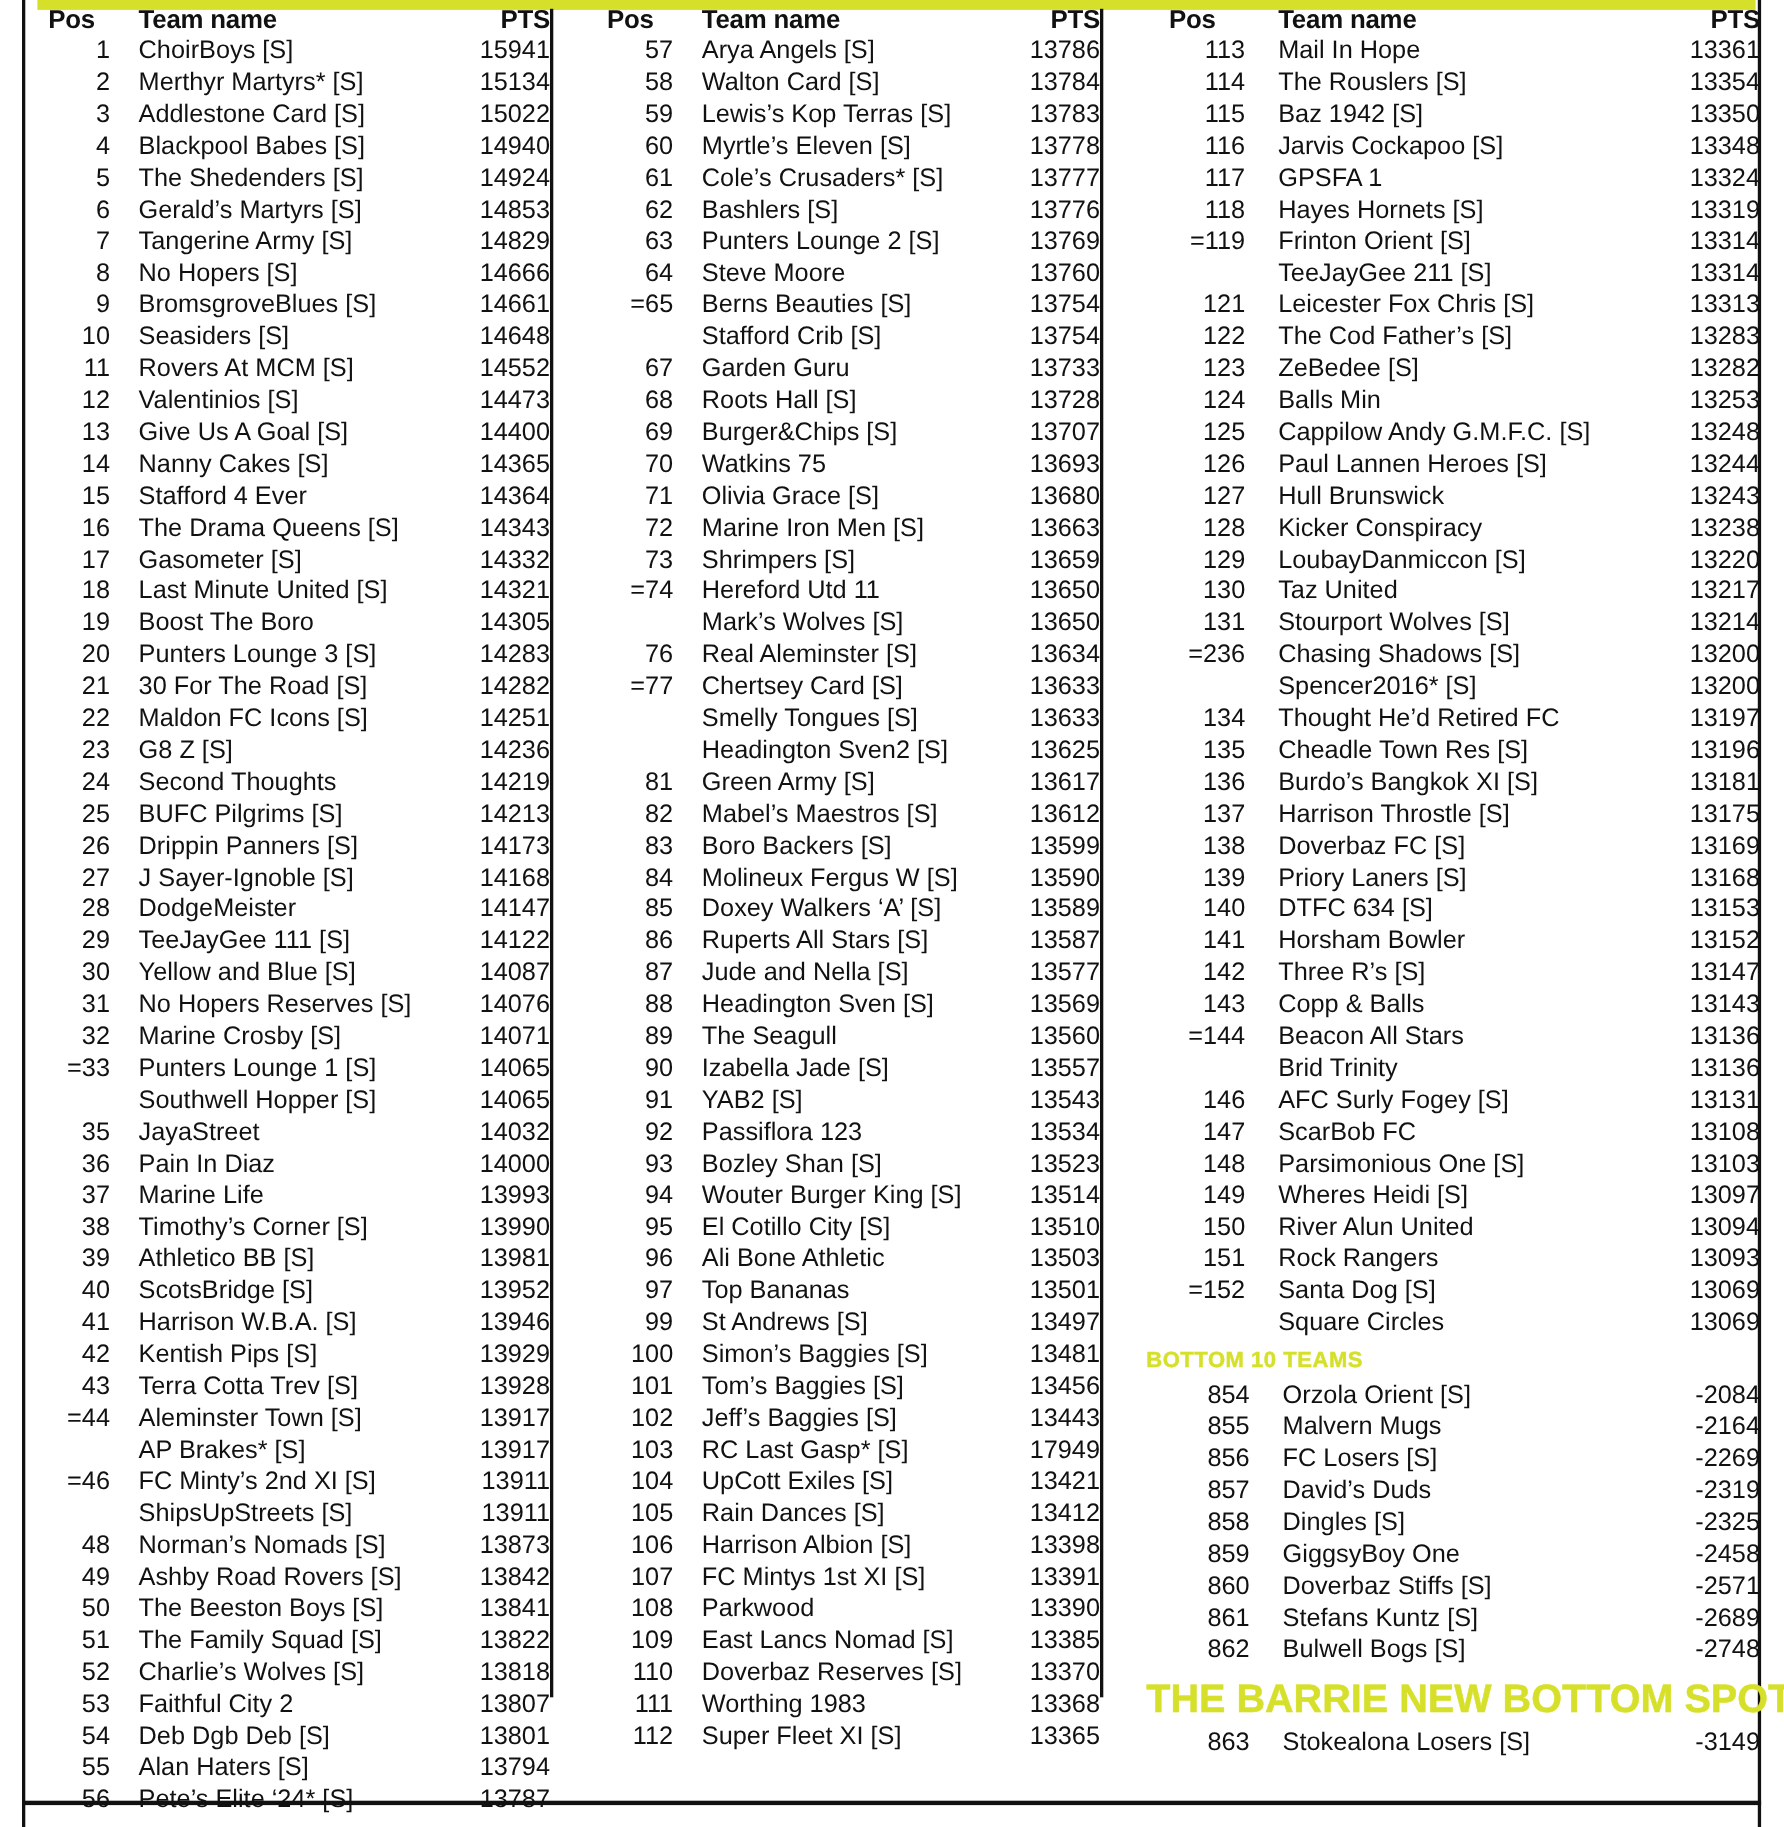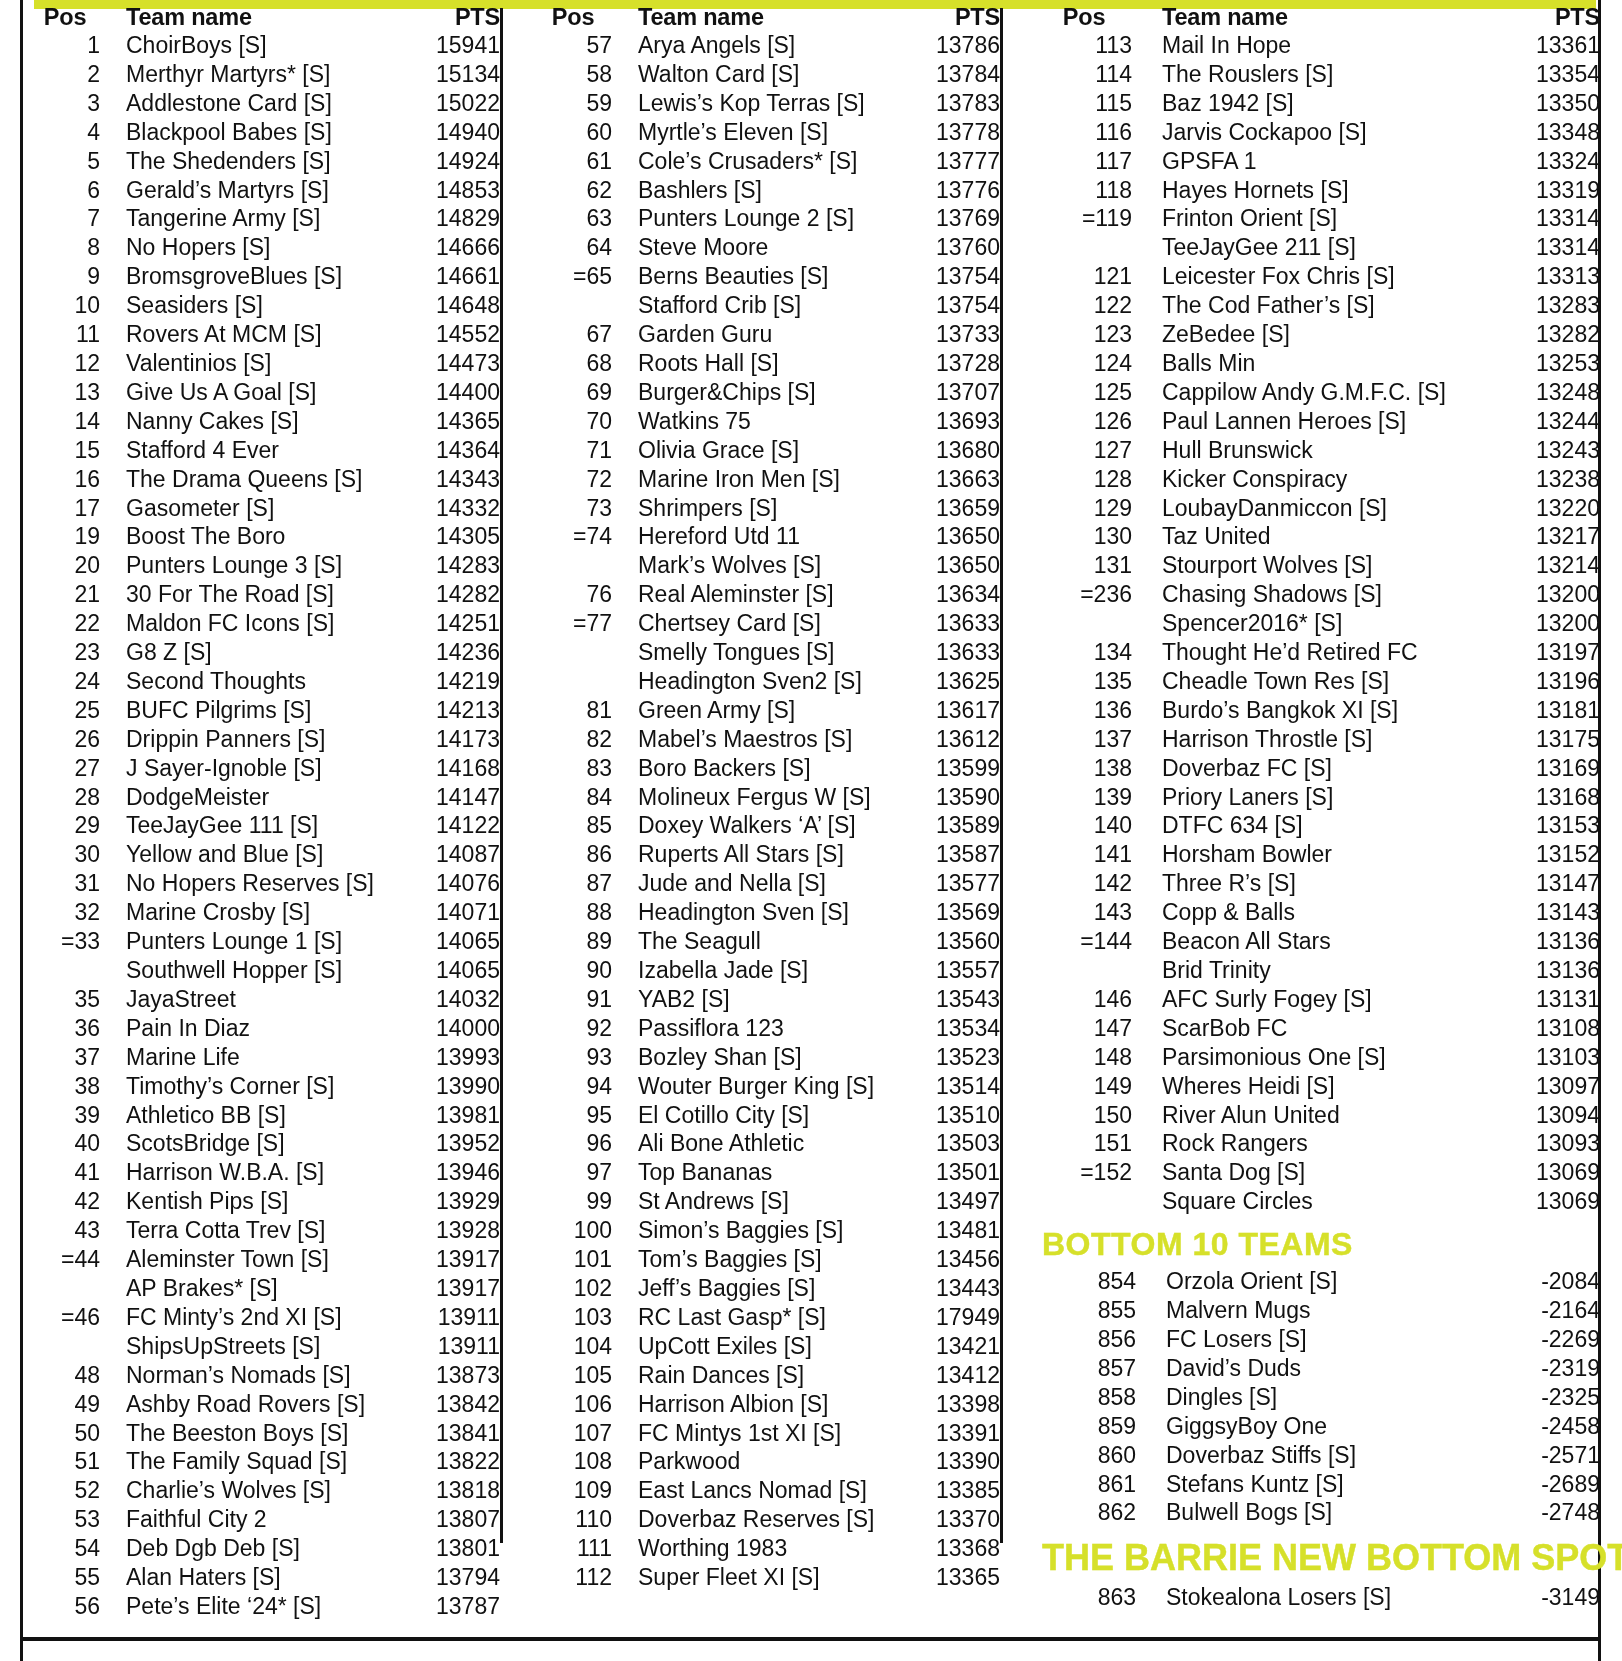--- a/index.html
+++ b/index.html
@@ -176,6 +176,11 @@
               <td class="c-pts">14332</td>
             </tr>
             <tr>
+              <td class="c-pos">18</td>
+              <td class="c-name">Last Minute United [S]</td>
+              <td class="c-pts">14321</td>
+            </tr>
+            <tr>
               <td class="c-pos">19</td>
               <td class="c-name">Boost The Boro</td>
               <td class="c-pts">14305</td>

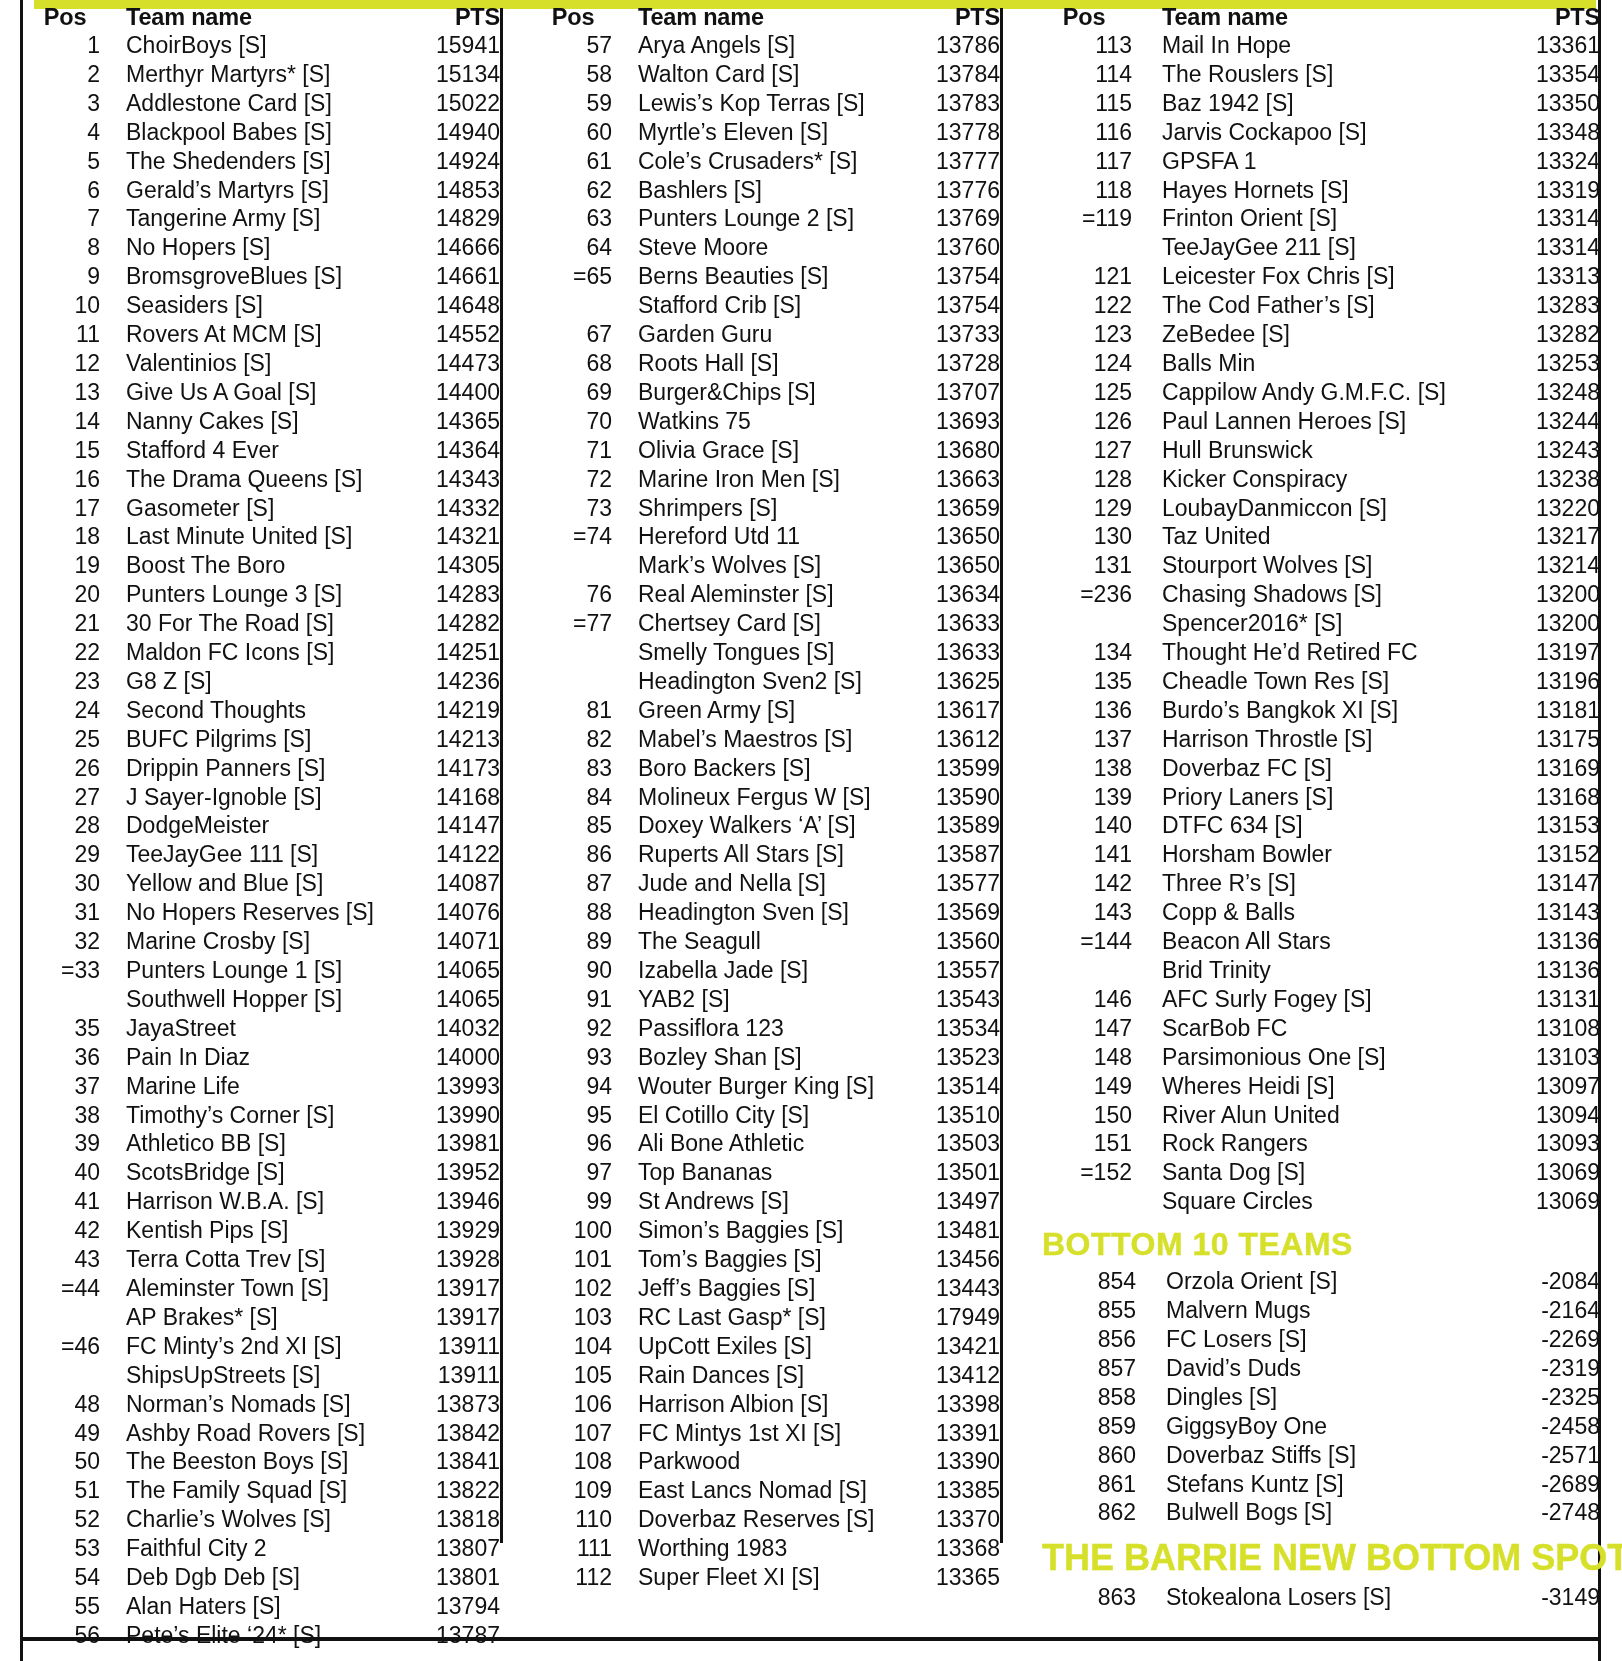--- a/index.html
+++ b/index.html
@@ -62,7 +62,7 @@
 
   
   .banner{
-    color:#d6e02a;font-weight:bold;font-size:32px;letter-spacing:0.5px;
+    color:#d6e02a;font-weight:bold;font-size:20px;letter-spacing:0.5px;
     margin:10px 0 4px 0;padding-left:10px;white-space:nowrap;
     -webkit-text-stroke:0.4px #d6e02a;
   }

